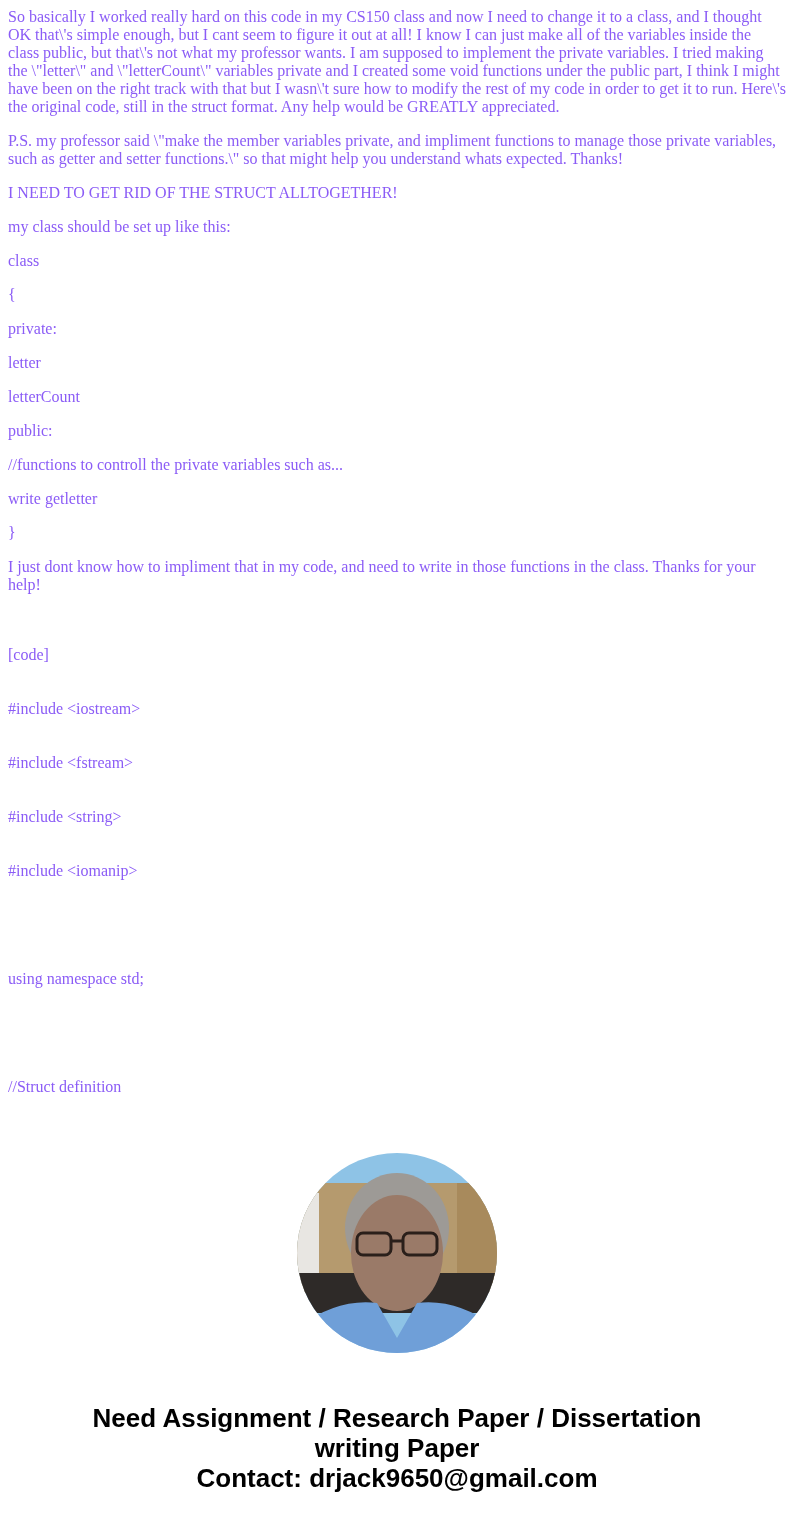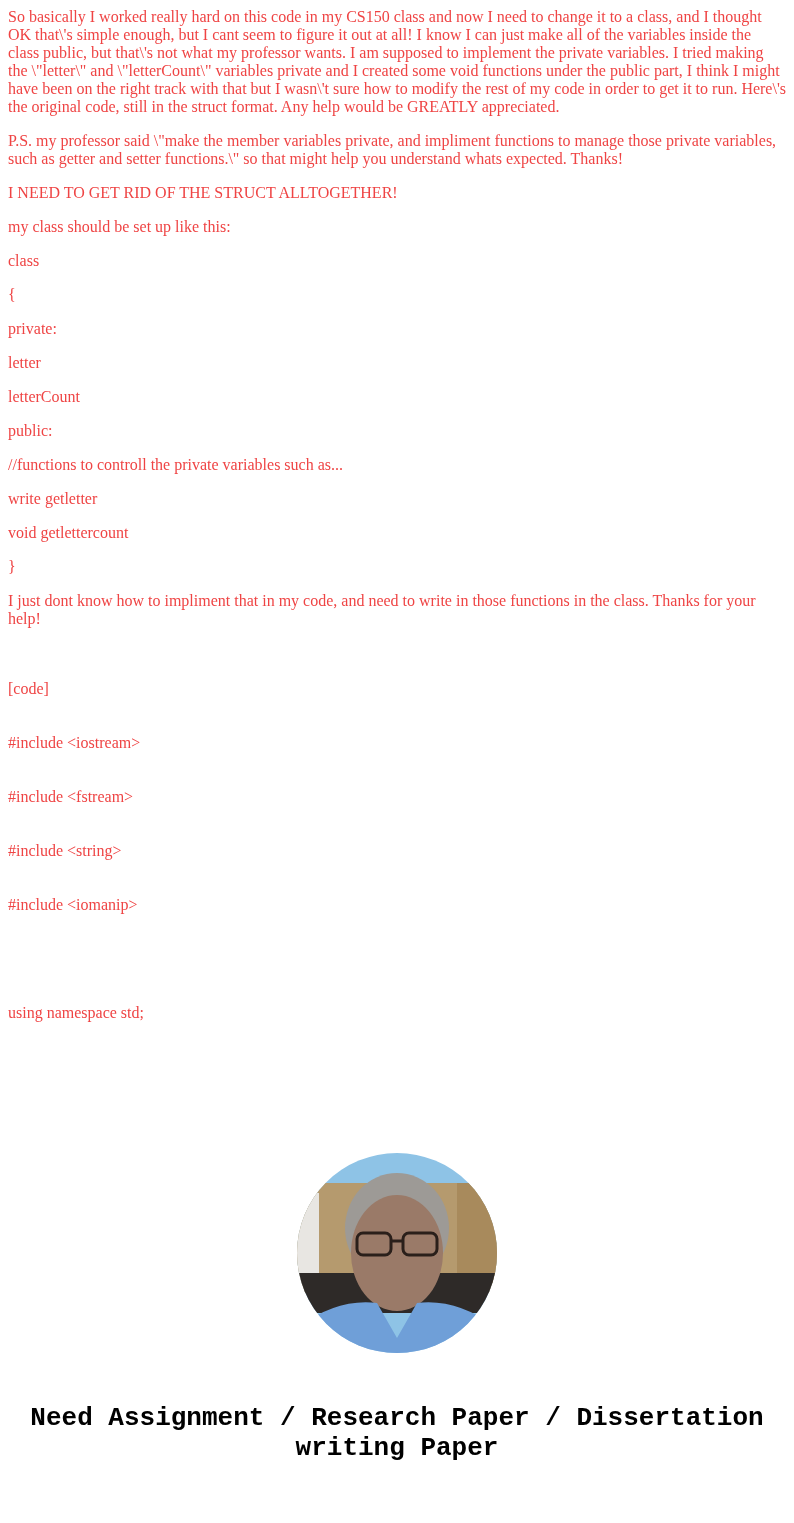--- a/index.html
+++ b/index.html
@@ -8,7 +8,7 @@
       position: absolute; left: 0; top: 0; width: 794px; height: 1122px;
       overflow: hidden;
       font-family: "Liberation Serif", "DejaVu Serif", serif;
-      font-size: 16px; line-height: 18px; color: #ef4444;
+      font-size: 16px; line-height: 18px; color: #8b5cf6;
       padding: 0 8px; box-sizing: border-box;
     }
     .question p { margin: 16px 0; }

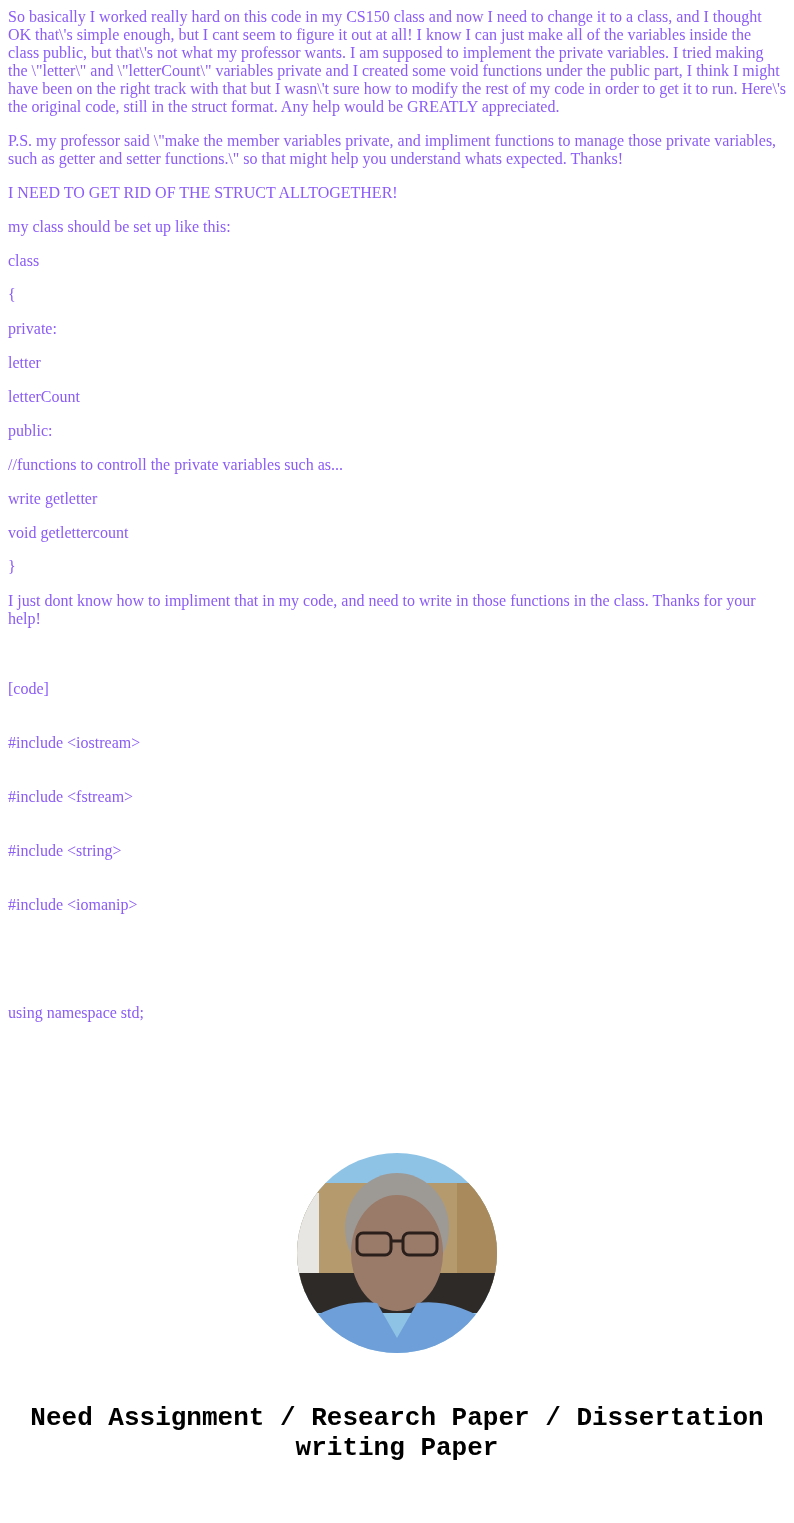--- a/index.html
+++ b/index.html
@@ -44,7 +44,6 @@
   <p>public:</p>
   <p>//functions to controll the private variables such as...</p>
   <p>write getletter</p>
-  <p>void getlettercount</p>
   <p>}</p>
   <p>I just dont know how to impliment that in my code, and need to write in those functions in the class. Thanks for your help!</p>
 

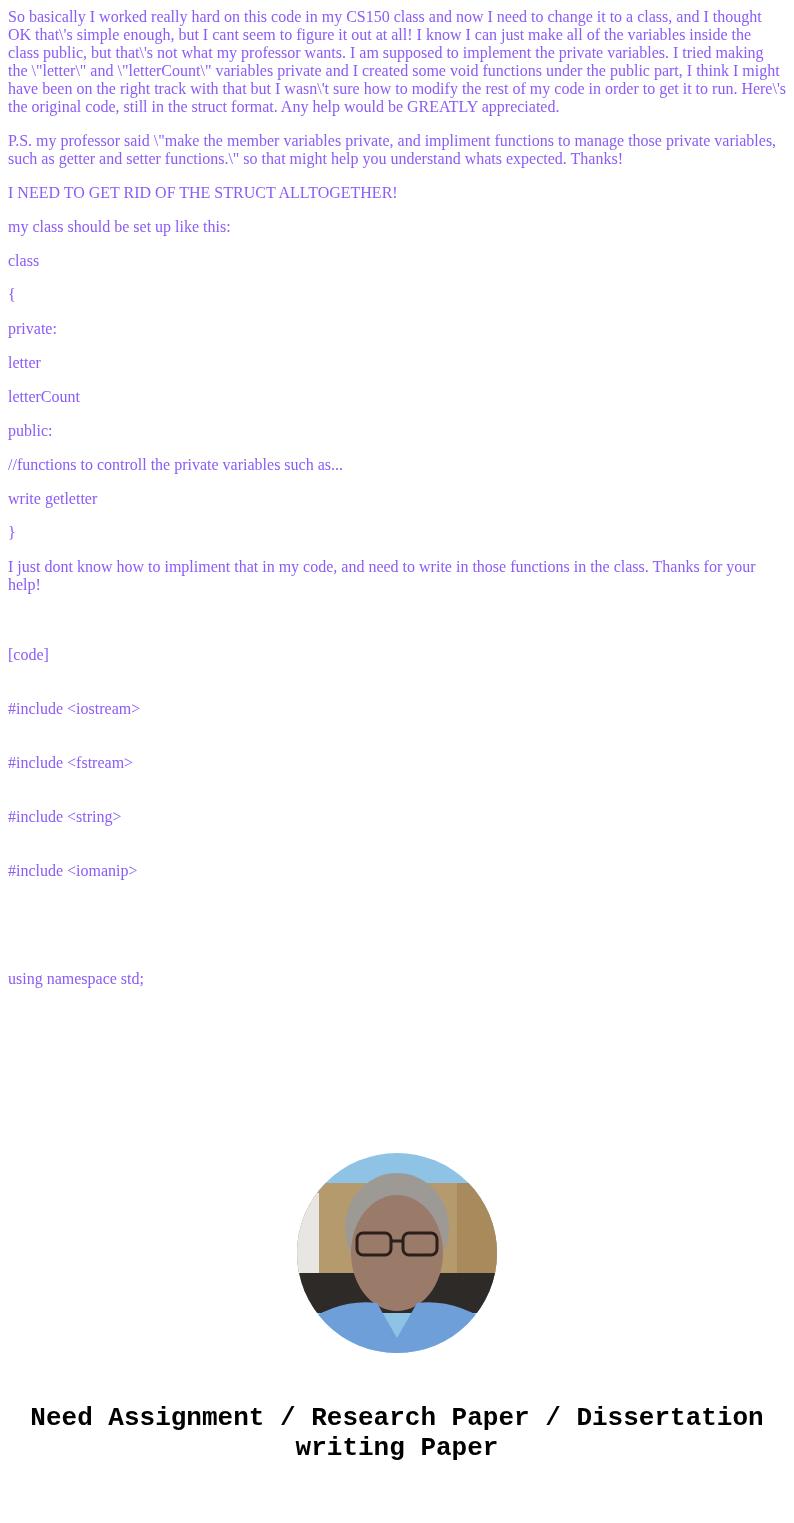--- a/index.html
+++ b/index.html
@@ -56,6 +56,7 @@
     <span class="line"></span>
     <span class="line">using namespace std;</span>
     <span class="line"></span>
+    <span class="line">//Struct definition</span>
     
     
     

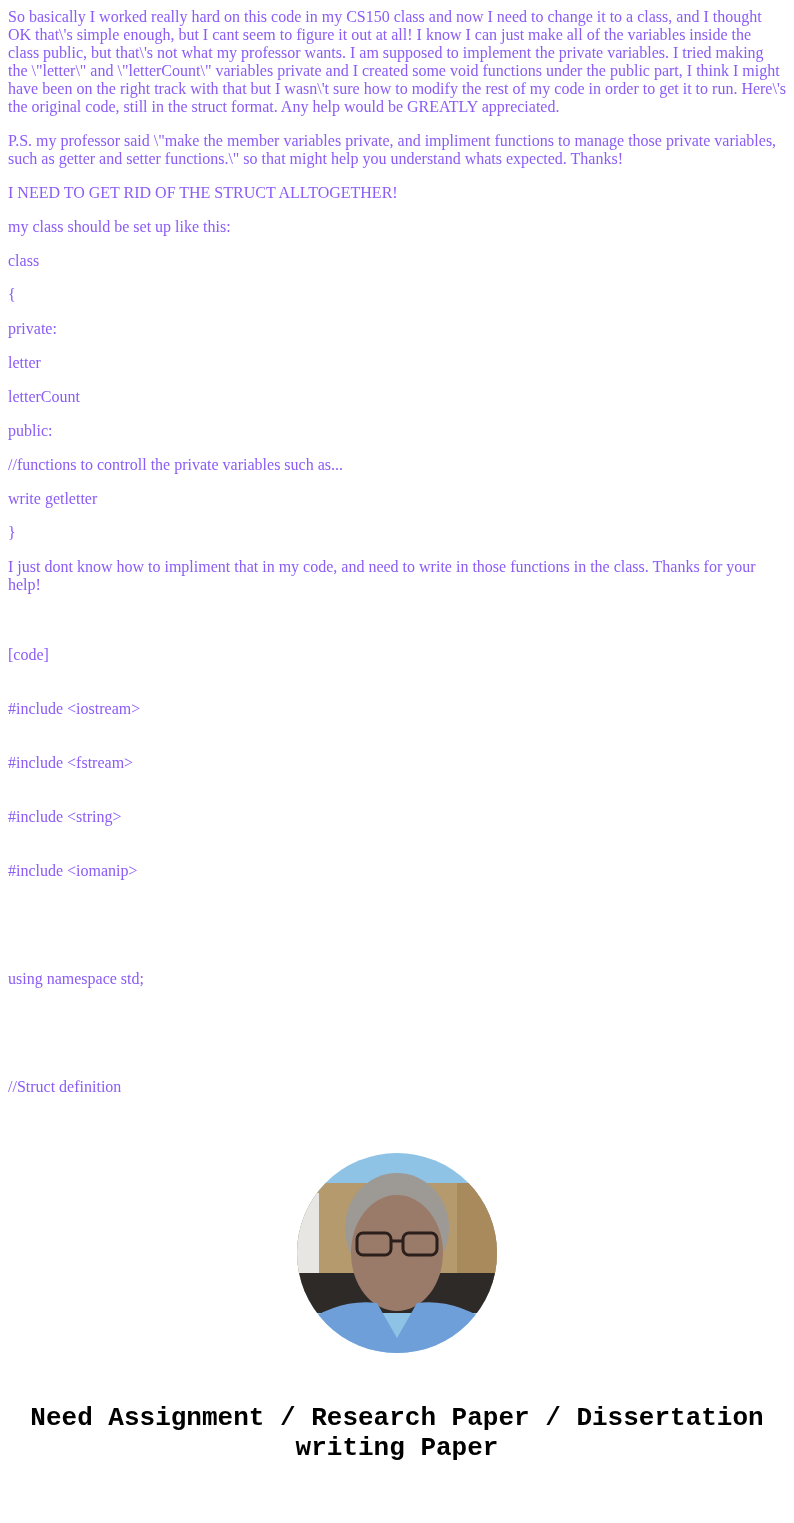--- a/index.html
+++ b/index.html
@@ -23,7 +23,7 @@
     .promo {
       position: absolute; left: 0; top: 1403px; width: 794px;
       text-align: center;
-      font-family: Liberation Mono, monospace;
+      font-family: Liberation Sans, sans-serif;
       font-weight: bold; font-size: 26px; line-height: 30px; color: #000;
     }
     .promo span { display: block; }

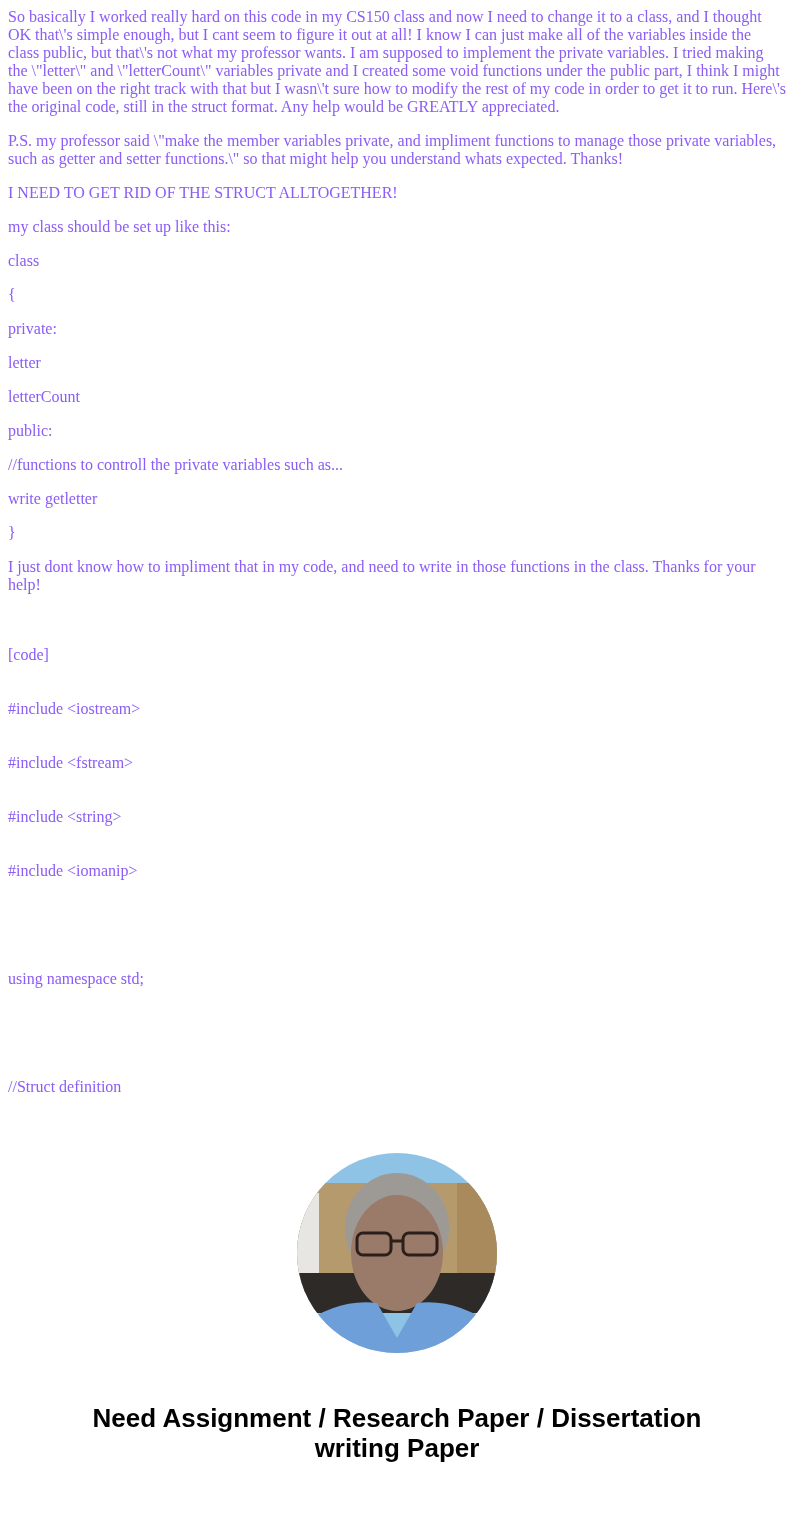--- a/index.html
+++ b/index.html
@@ -97,6 +97,7 @@
 <div class="promo">
   <span>Need Assignment / Research Paper / Dissertation</span>
   <span>writing Paper</span>
+  <span>Contact: drjack9650@gmail.com</span>
 </div>
 
 </body></html>

